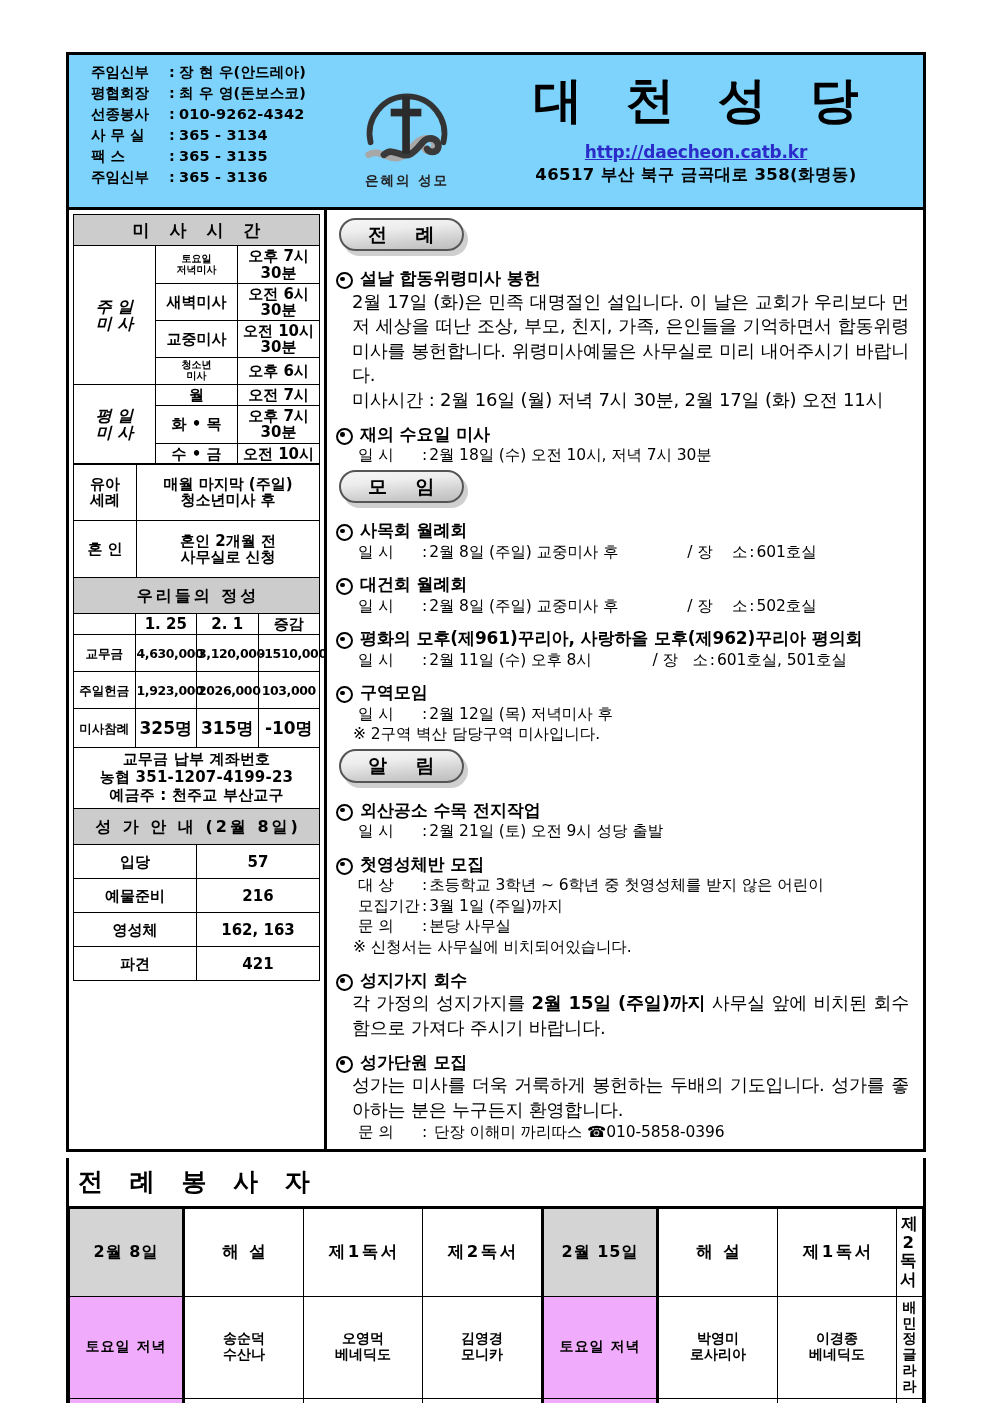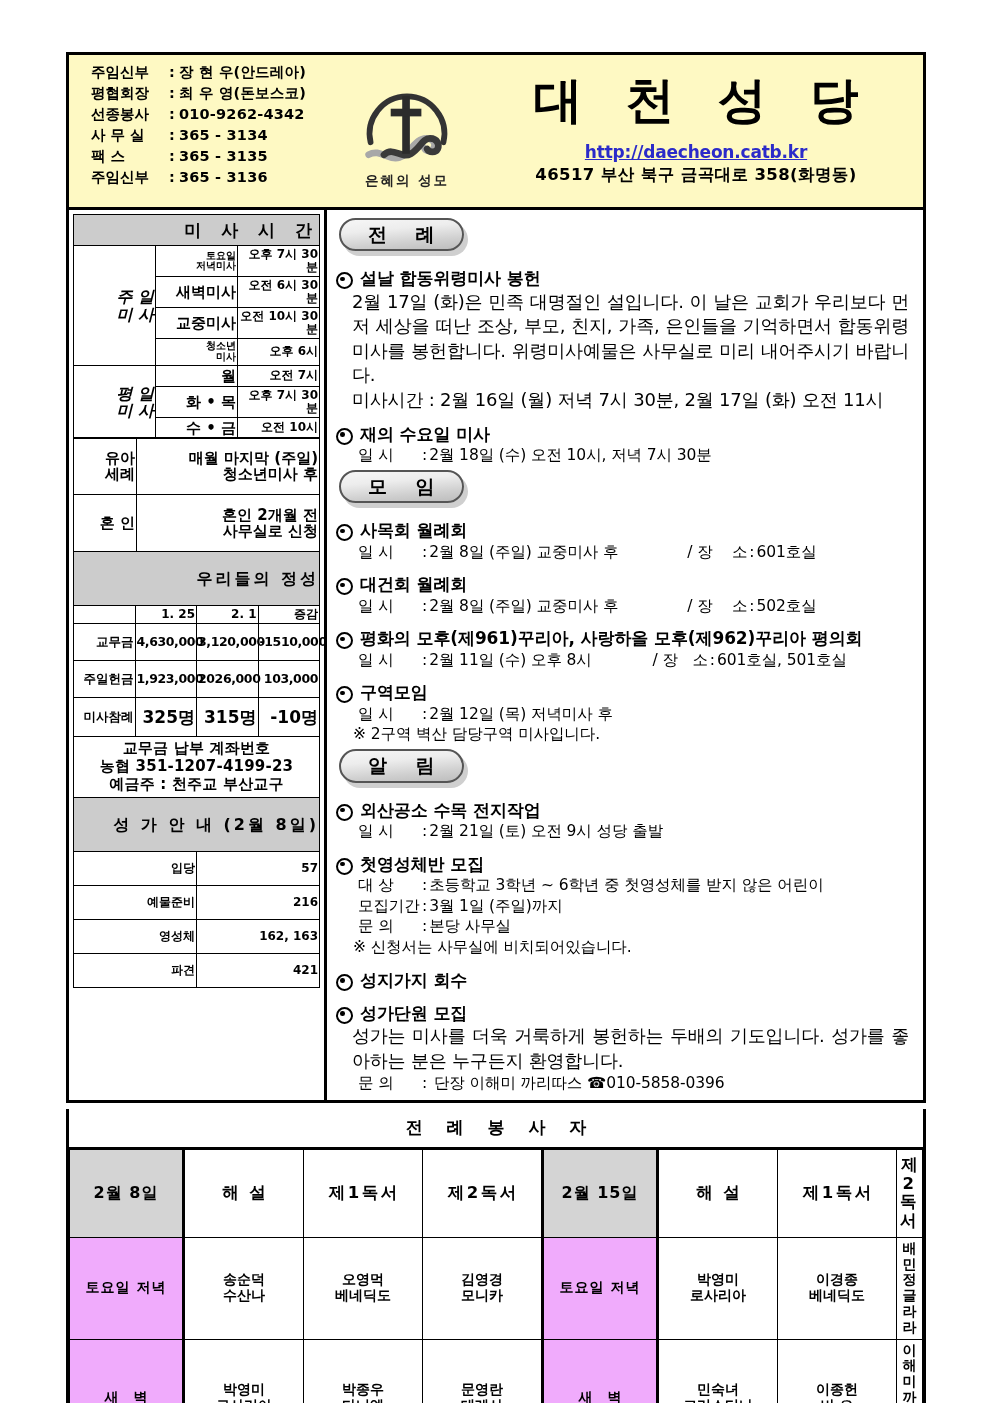--- a/index.html
+++ b/index.html
@@ -31,7 +31,7 @@
     box-sizing: border-box;
     display: flex;
     align-items: stretch;
-    background: #fef9c3;
+    background: #7dd3fc;
   }
   .header-contact {
     width: 268px;

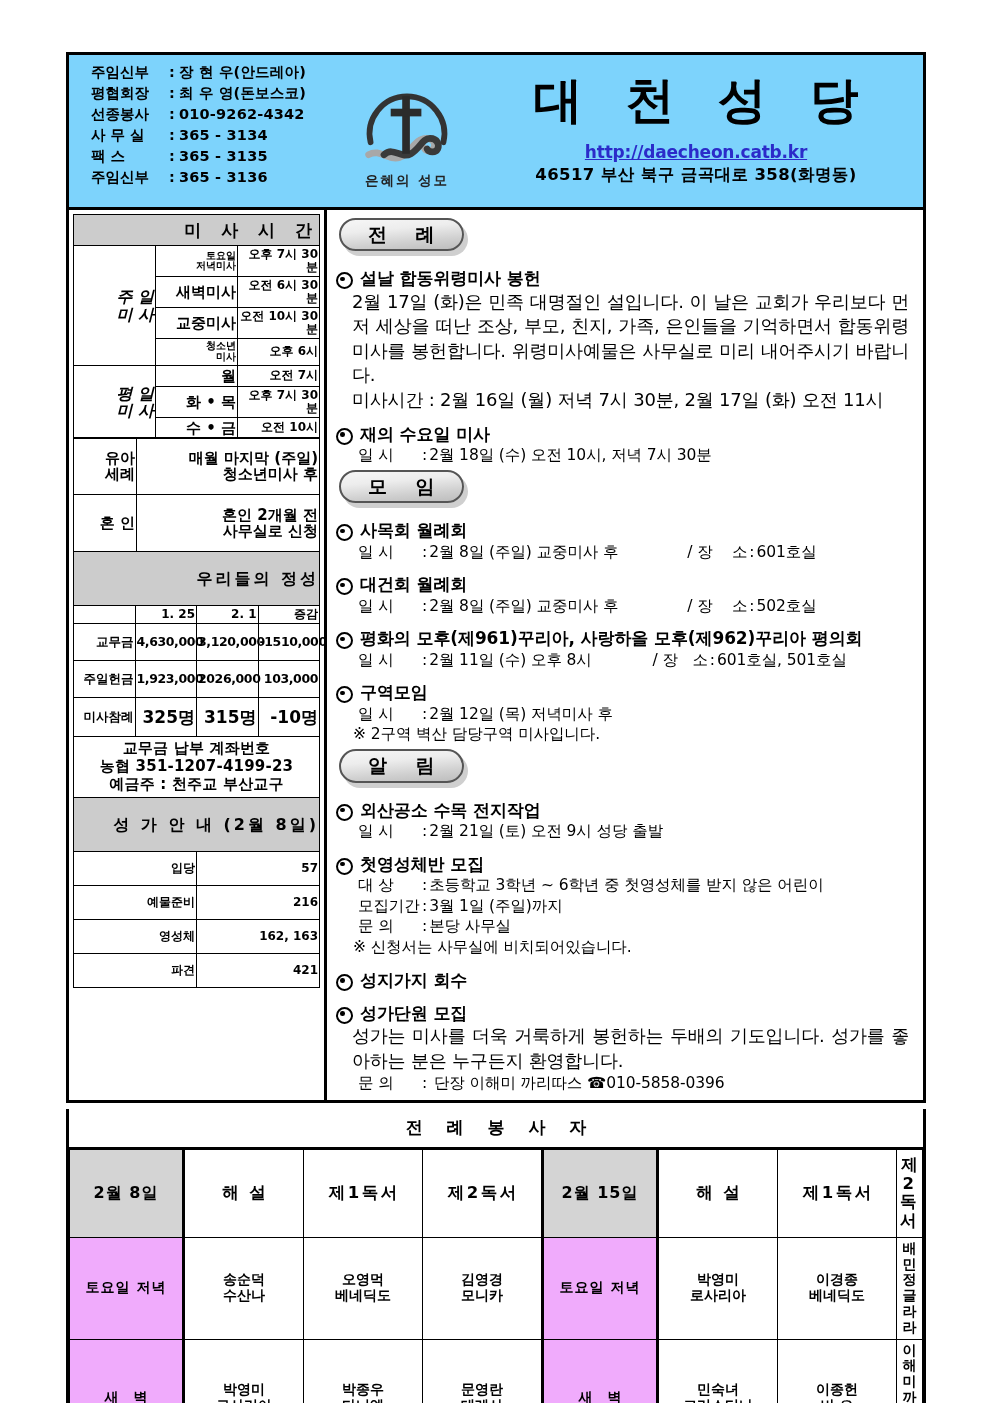--- a/index.html
+++ b/index.html
@@ -134,7 +134,7 @@
   }
   table.lt td, table.lt th {
     border: 1.5px solid #000;
-    text-align: right;
+    text-align: center;
     vertical-align: middle;
     font-weight: bold;
     padding: 2px 1px;

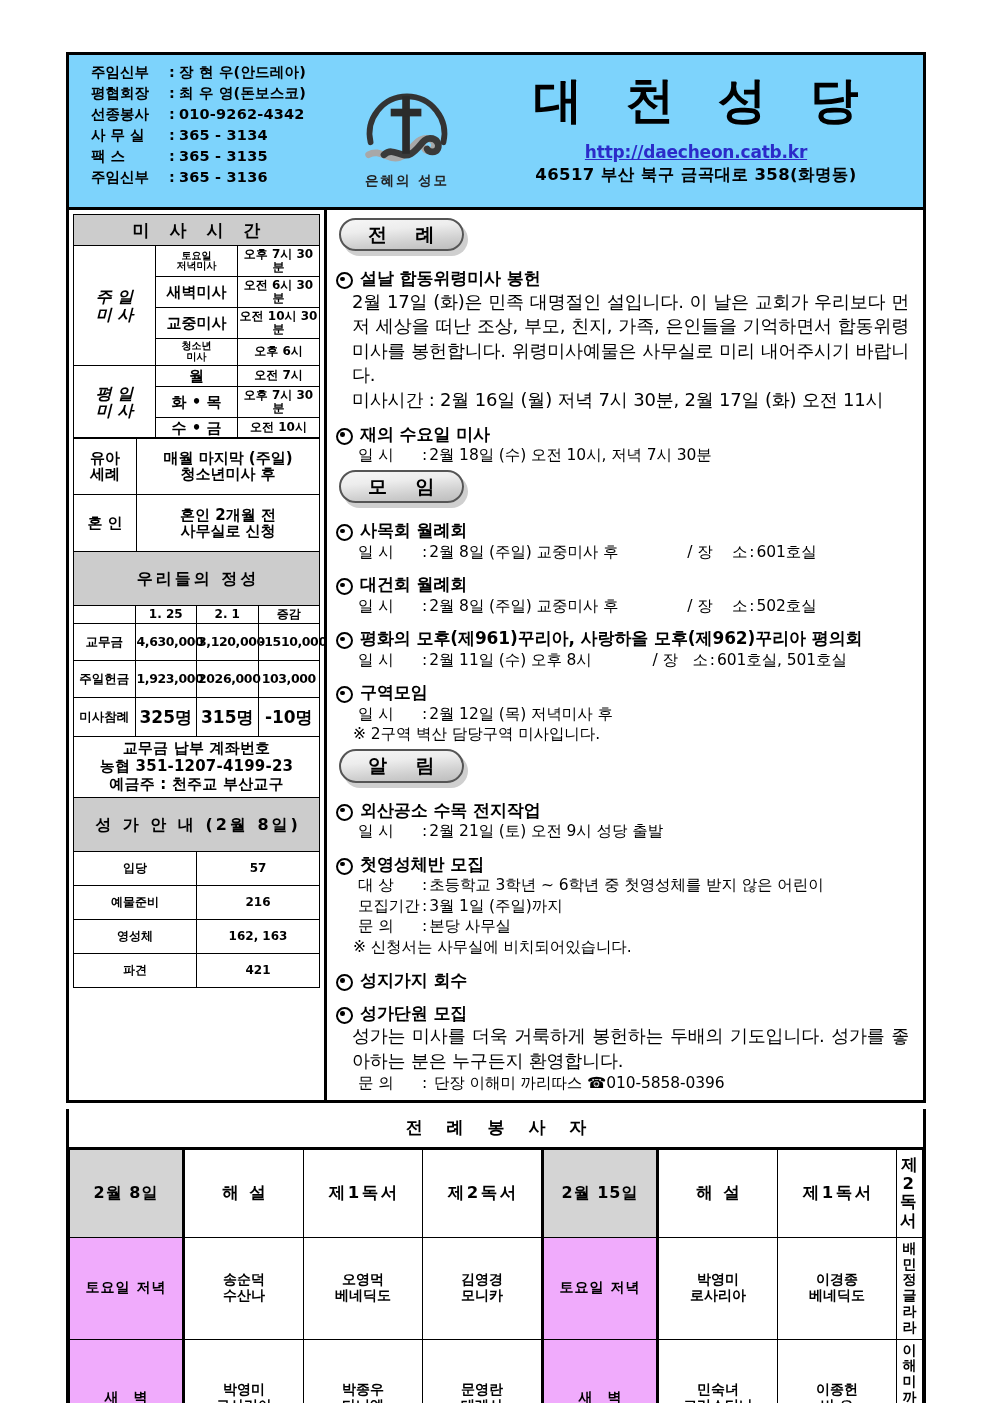--- a/index.html
+++ b/index.html
@@ -161,7 +161,7 @@
     font-style: italic;
   }
   .cell-k { font-size: 15px; line-height: 1.1; }
-  .cell-v { font-size: 12px; }
+  .cell-v { font-size: 15px; }
   .cell-sm { font-size: 12.5px; }
   .cell-num { font-size: 12.5px; letter-spacing: -0.4px; }
   .cell-num-big { font-size: 17px; }

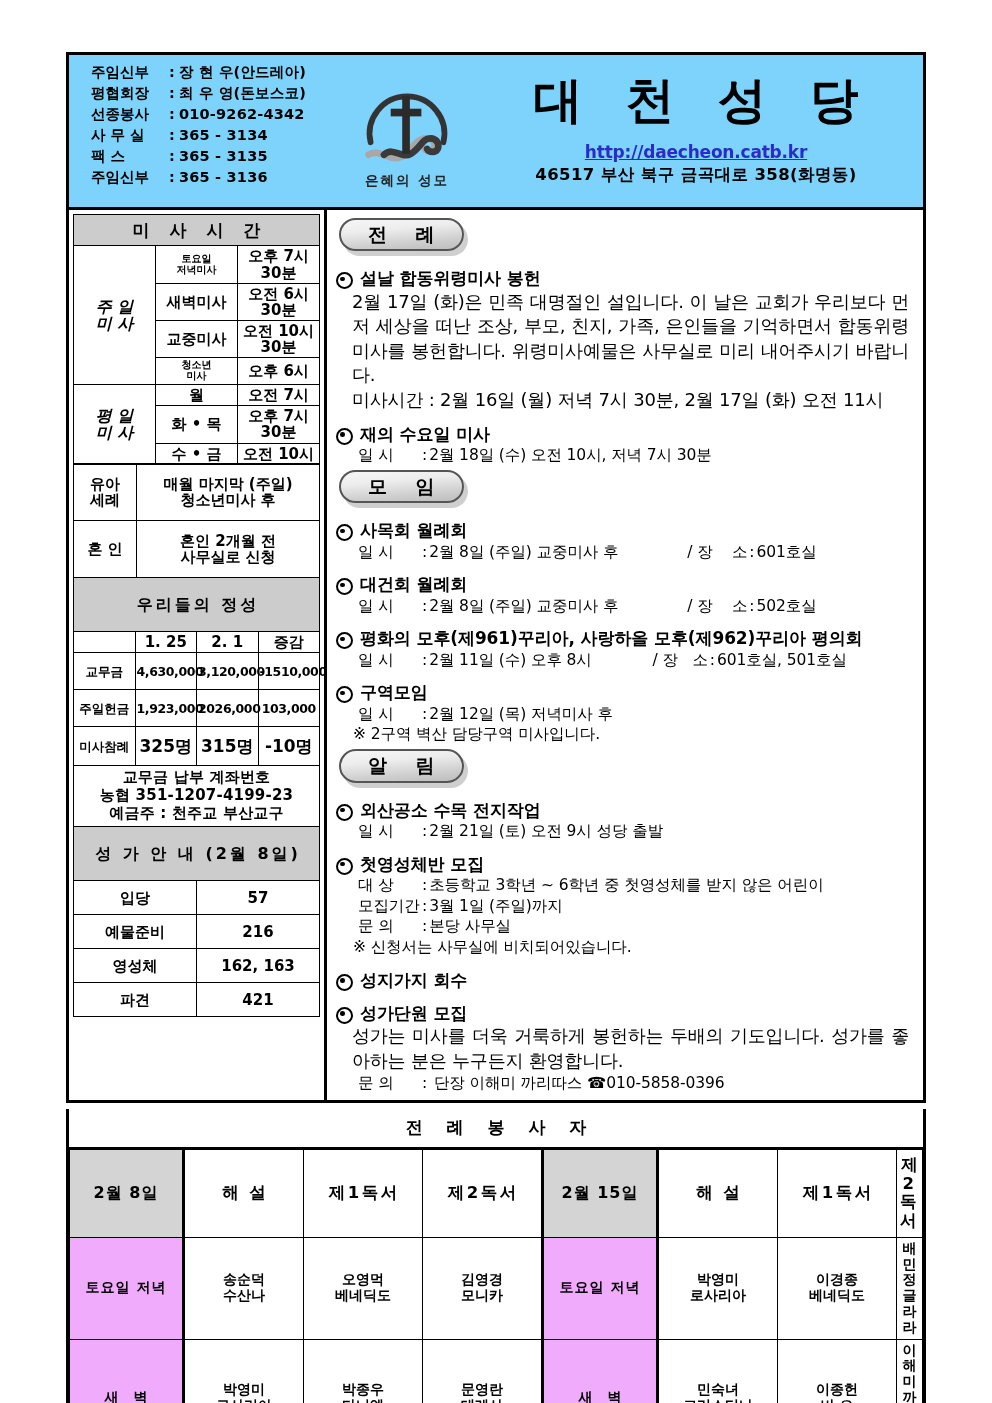--- a/index.html
+++ b/index.html
@@ -151,7 +151,7 @@
     background: #cccccc;
     font-size: 16px;
     letter-spacing: 3px;
-    padding: 18px 0 !important;
+    padding: 9px 0 !important;
     text-indent: 3px;
   }
   .vlabel {

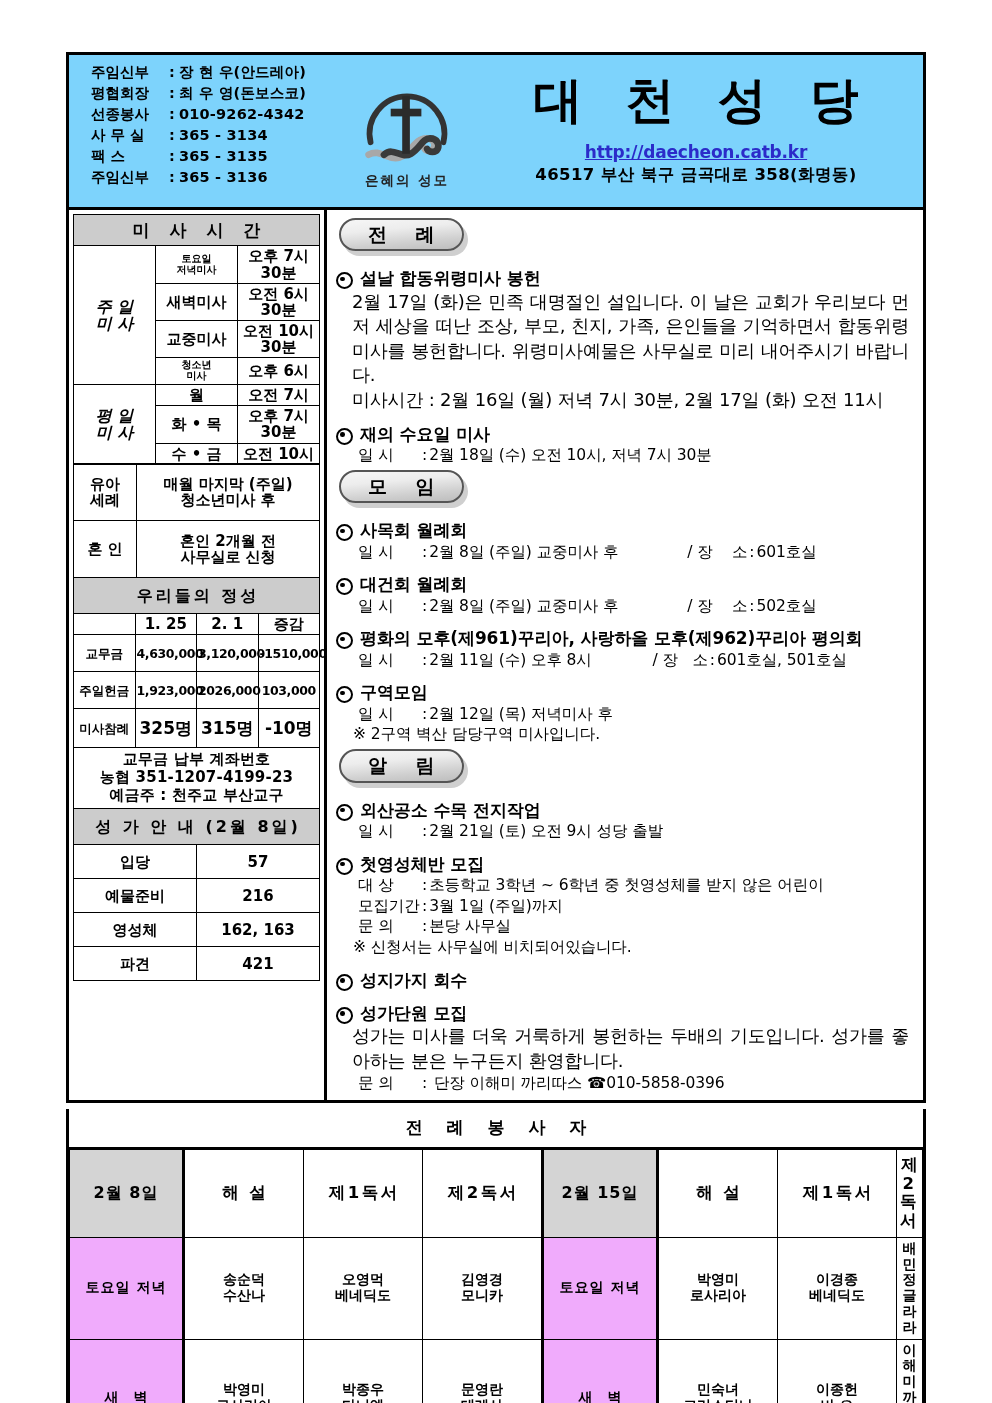--- a/index.html
+++ b/index.html
@@ -582,6 +582,7 @@
           <span class="bullet"></span>
           <span>성지가지 회수</span>
         </div>
+        <div class="para"><span>각 가정의 성지가지를 </span><b>2월 15일 (주일)까지</b><span> 사무실 앞에 비치된 회수함으로 가져다 주시기  바랍니다.</span></div>
       </div>
 
       <div class="item">

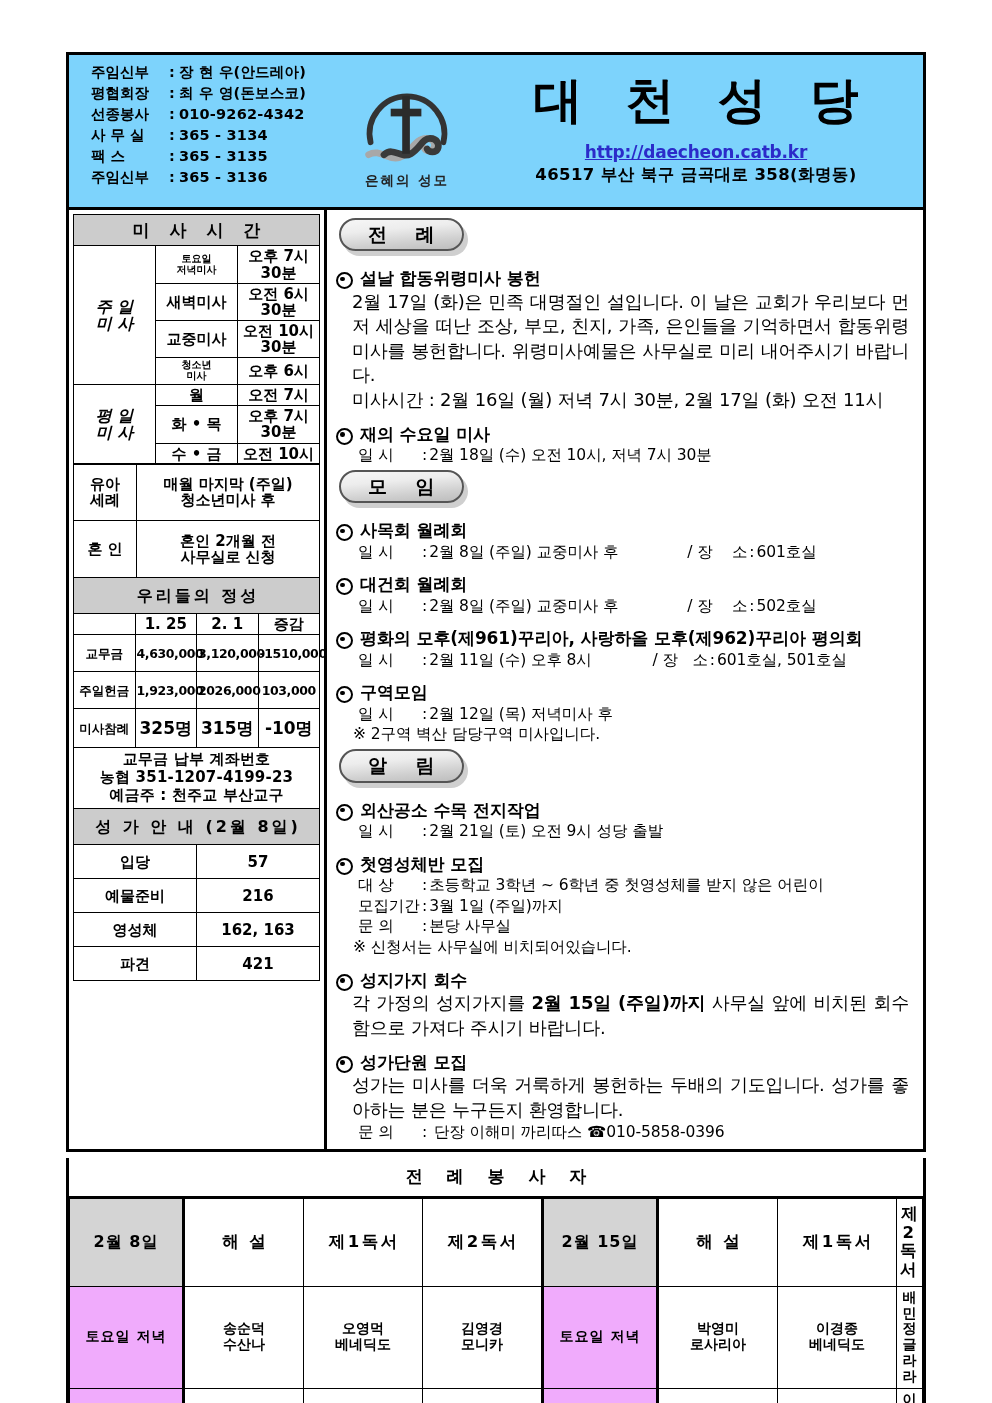--- a/index.html
+++ b/index.html
@@ -256,8 +256,8 @@
     background: #fff;
   }
   .bottom-title {
-    text-align: center;
-    font-size: 17px;
+    text-align: left;
+    font-size: 25px;
     font-weight: bold;
     letter-spacing: 9px;
     text-indent: 9px;

